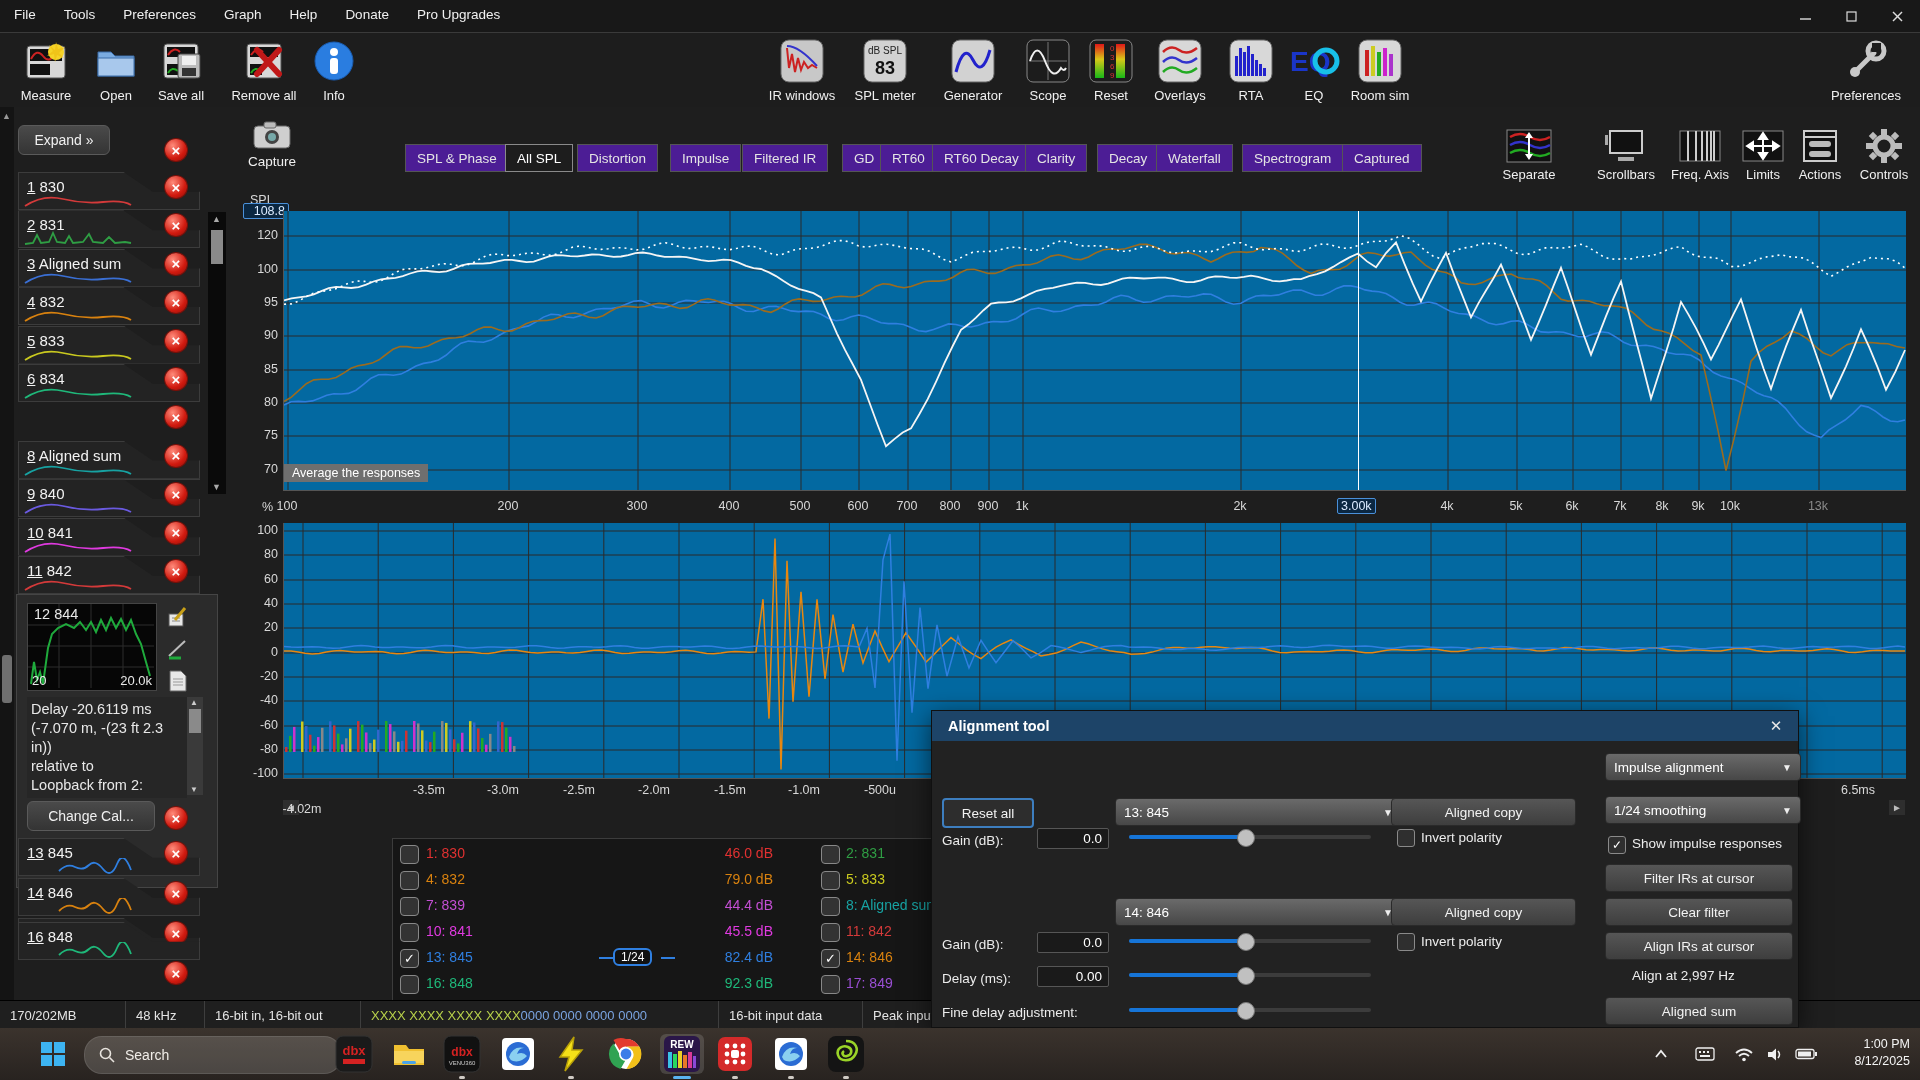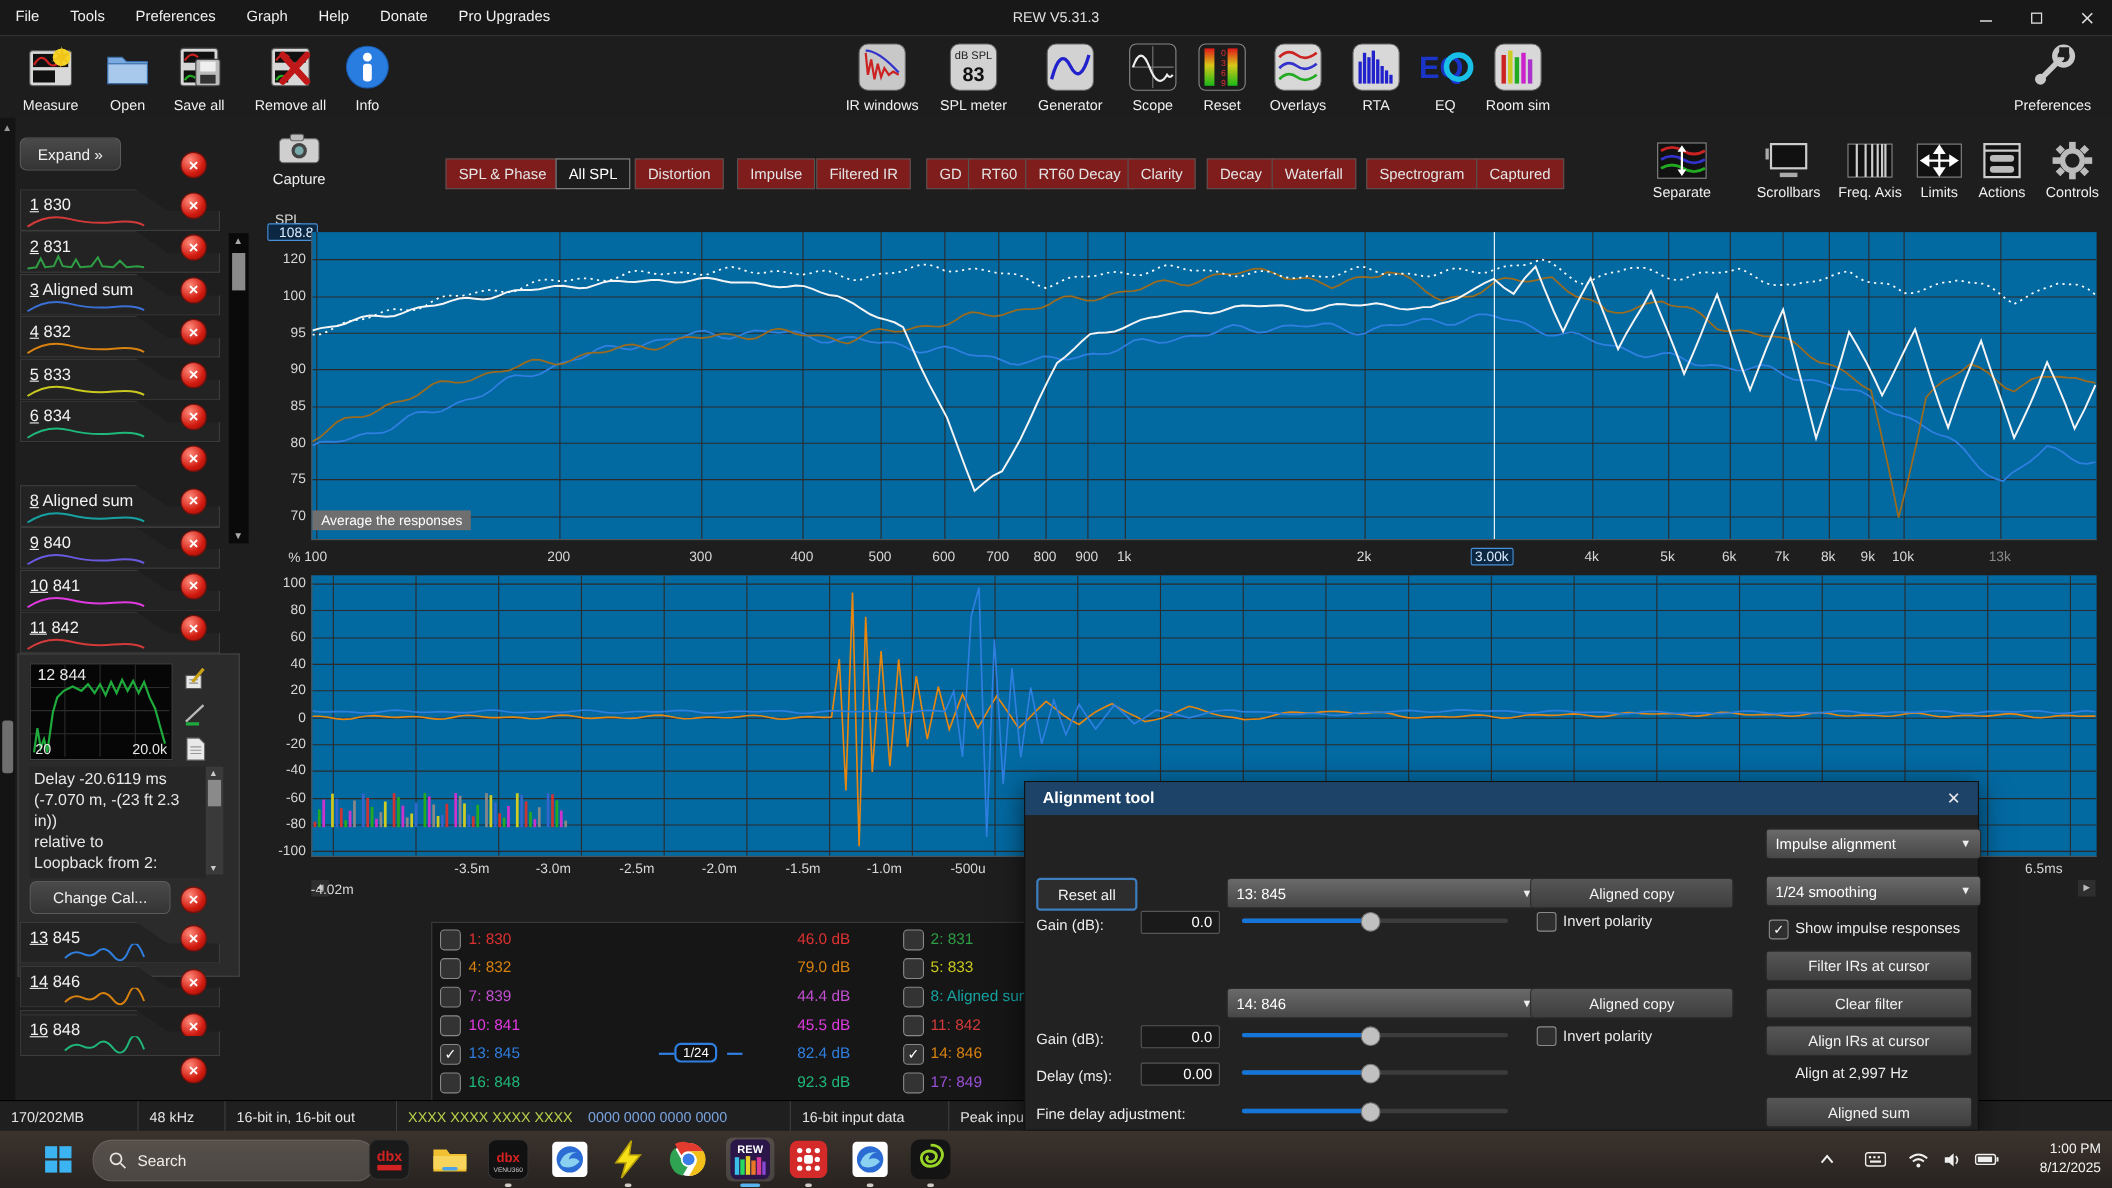--- a/index.html
+++ b/index.html
@@ -104,7 +104,6 @@
 
   <div class="titlebar">
     <div id="menubar" style="display:inline-block"><div class="menu-item" style="display: inline-block;">File</div><div class="menu-item" style="display: inline-block;">Tools</div><div class="menu-item" style="display: inline-block;">Preferences</div><div class="menu-item" style="display: inline-block;">Graph</div><div class="menu-item" style="display: inline-block;">Help</div><div class="menu-item" style="display: inline-block;">Donate</div><div class="menu-item" style="display: inline-block;">Pro Upgrades</div></div>
-    <div class="win-title">REW V5.31.3</div>
     <div class="winctl" style="right:92px">
         <svg width="11" height="11">
           <line x1="0" y1="8" x2="11" y2="8" stroke="#ddd" stroke-width="1.4"></line>

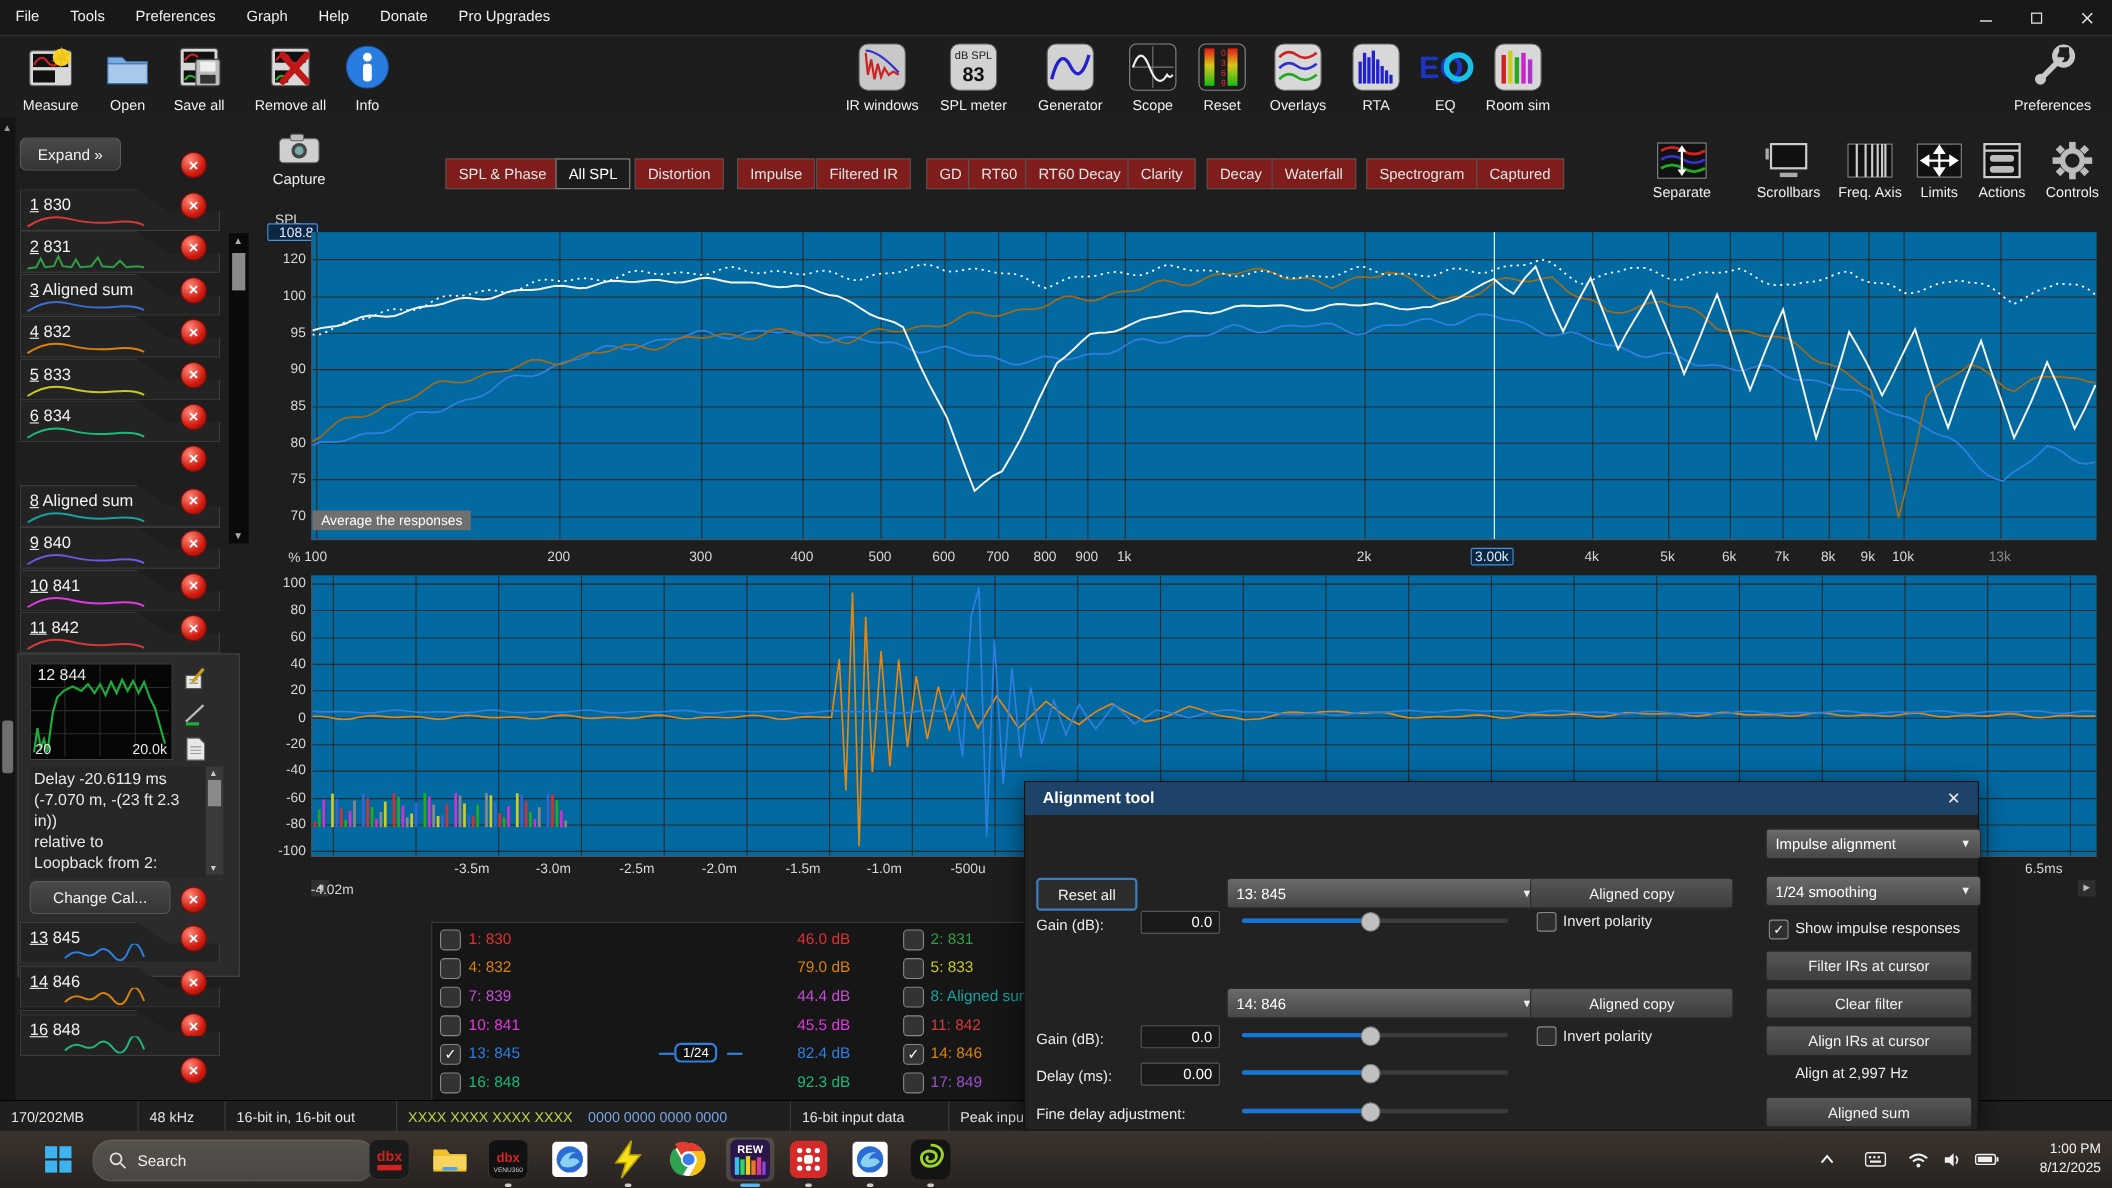--- a/index.html
+++ b/index.html
@@ -36,7 +36,7 @@
   .delaybox{position:absolute;left:10px;top:102px;width:154px;height:98px;background:#262626;font-size:14.5px;color:#e8e8e8;line-height:19px;padding:3px 2px 0 4px;overflow:hidden;}
   .delayscroll{position:absolute;left:170px;top:102px;width:16px;height:98px;background:#3a3a3a;}
   
-  .tab{position:absolute;top:144px;height:26px;background:#7f1d1d;border:1px solid #555;color:#e4e4e4;
+  .tab{position:absolute;top:144px;height:26px;background:#4c1d95;border:1px solid #555;color:#e4e4e4;
        font-size:13.5px;display:flex;align-items:center;padding:0 11px;}
   .tab.active{background:#1d1d1d;border:1px solid #8a8a8a;color:#fff;}
   .gbtn{position:absolute;top:128px;width:92px;text-align:center;}

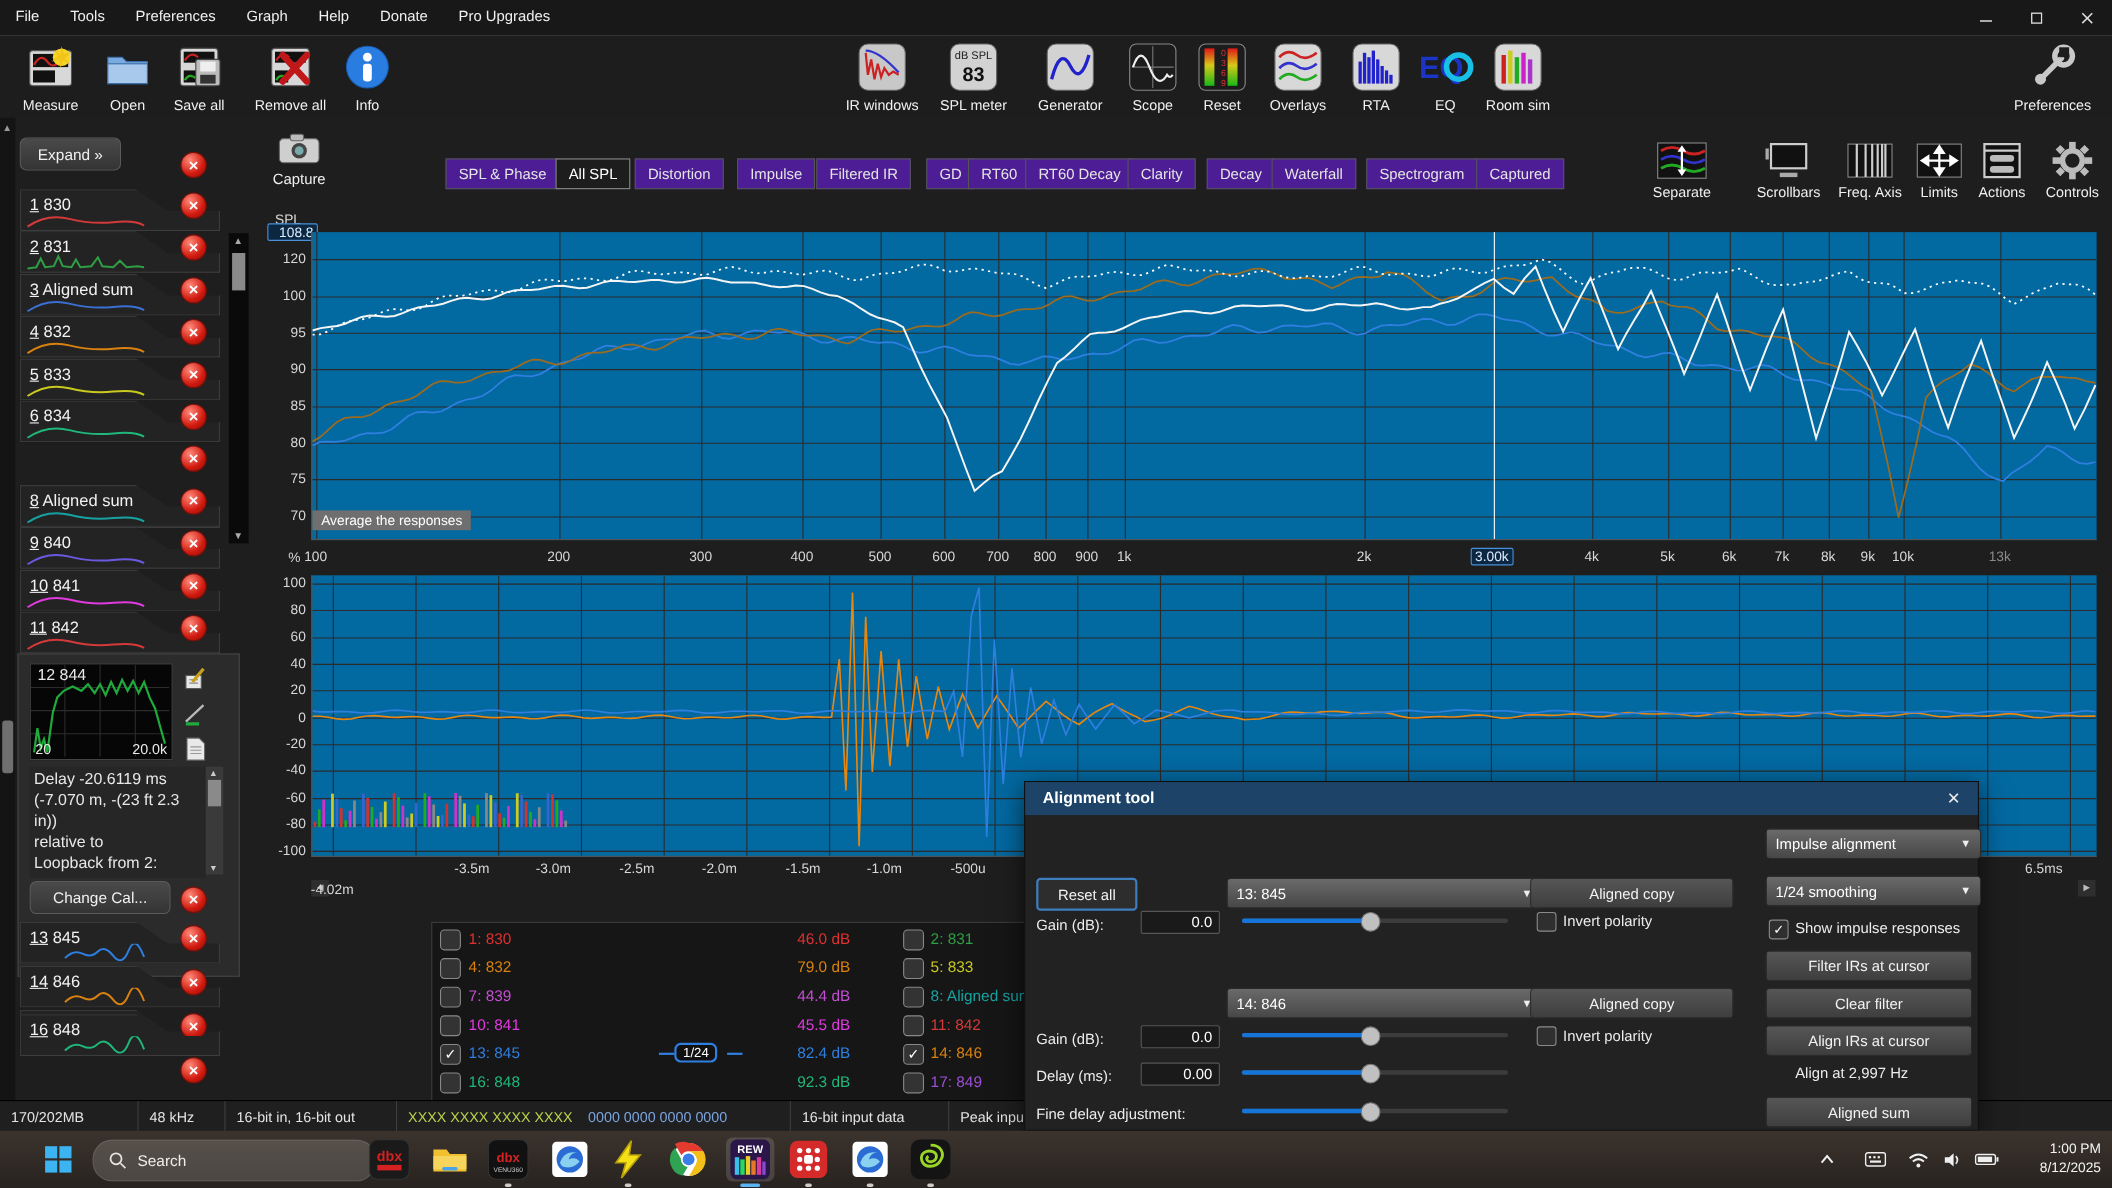--- a/index.html
+++ b/index.html
@@ -765,7 +765,7 @@
       <div class="seg" style="width: 58px; flex: 0 0 auto;">48 kHz</div>
       <div class="seg" style="width: 135px; flex: 0 0 auto;">16-bit in, 16-bit out</div>
       <div class="seg" style="width: 337px; flex: 0 0 auto;">
-        <span style="color: rgb(185, 210, 75); margin-right: 14px;">XXXX XXXX  XXXX XXXX</span>
+        <span style="color: rgb(185, 210, 75); margin-right: 0;">XXXX XXXX  XXXX XXXX</span>
         <span style="color: rgb(122, 164, 224); margin-right: 14px;">0000 0000  0000 0000</span>
       </div>
       <div class="seg" style="width: 123px; flex: 0 0 auto;">16-bit input data</div>

